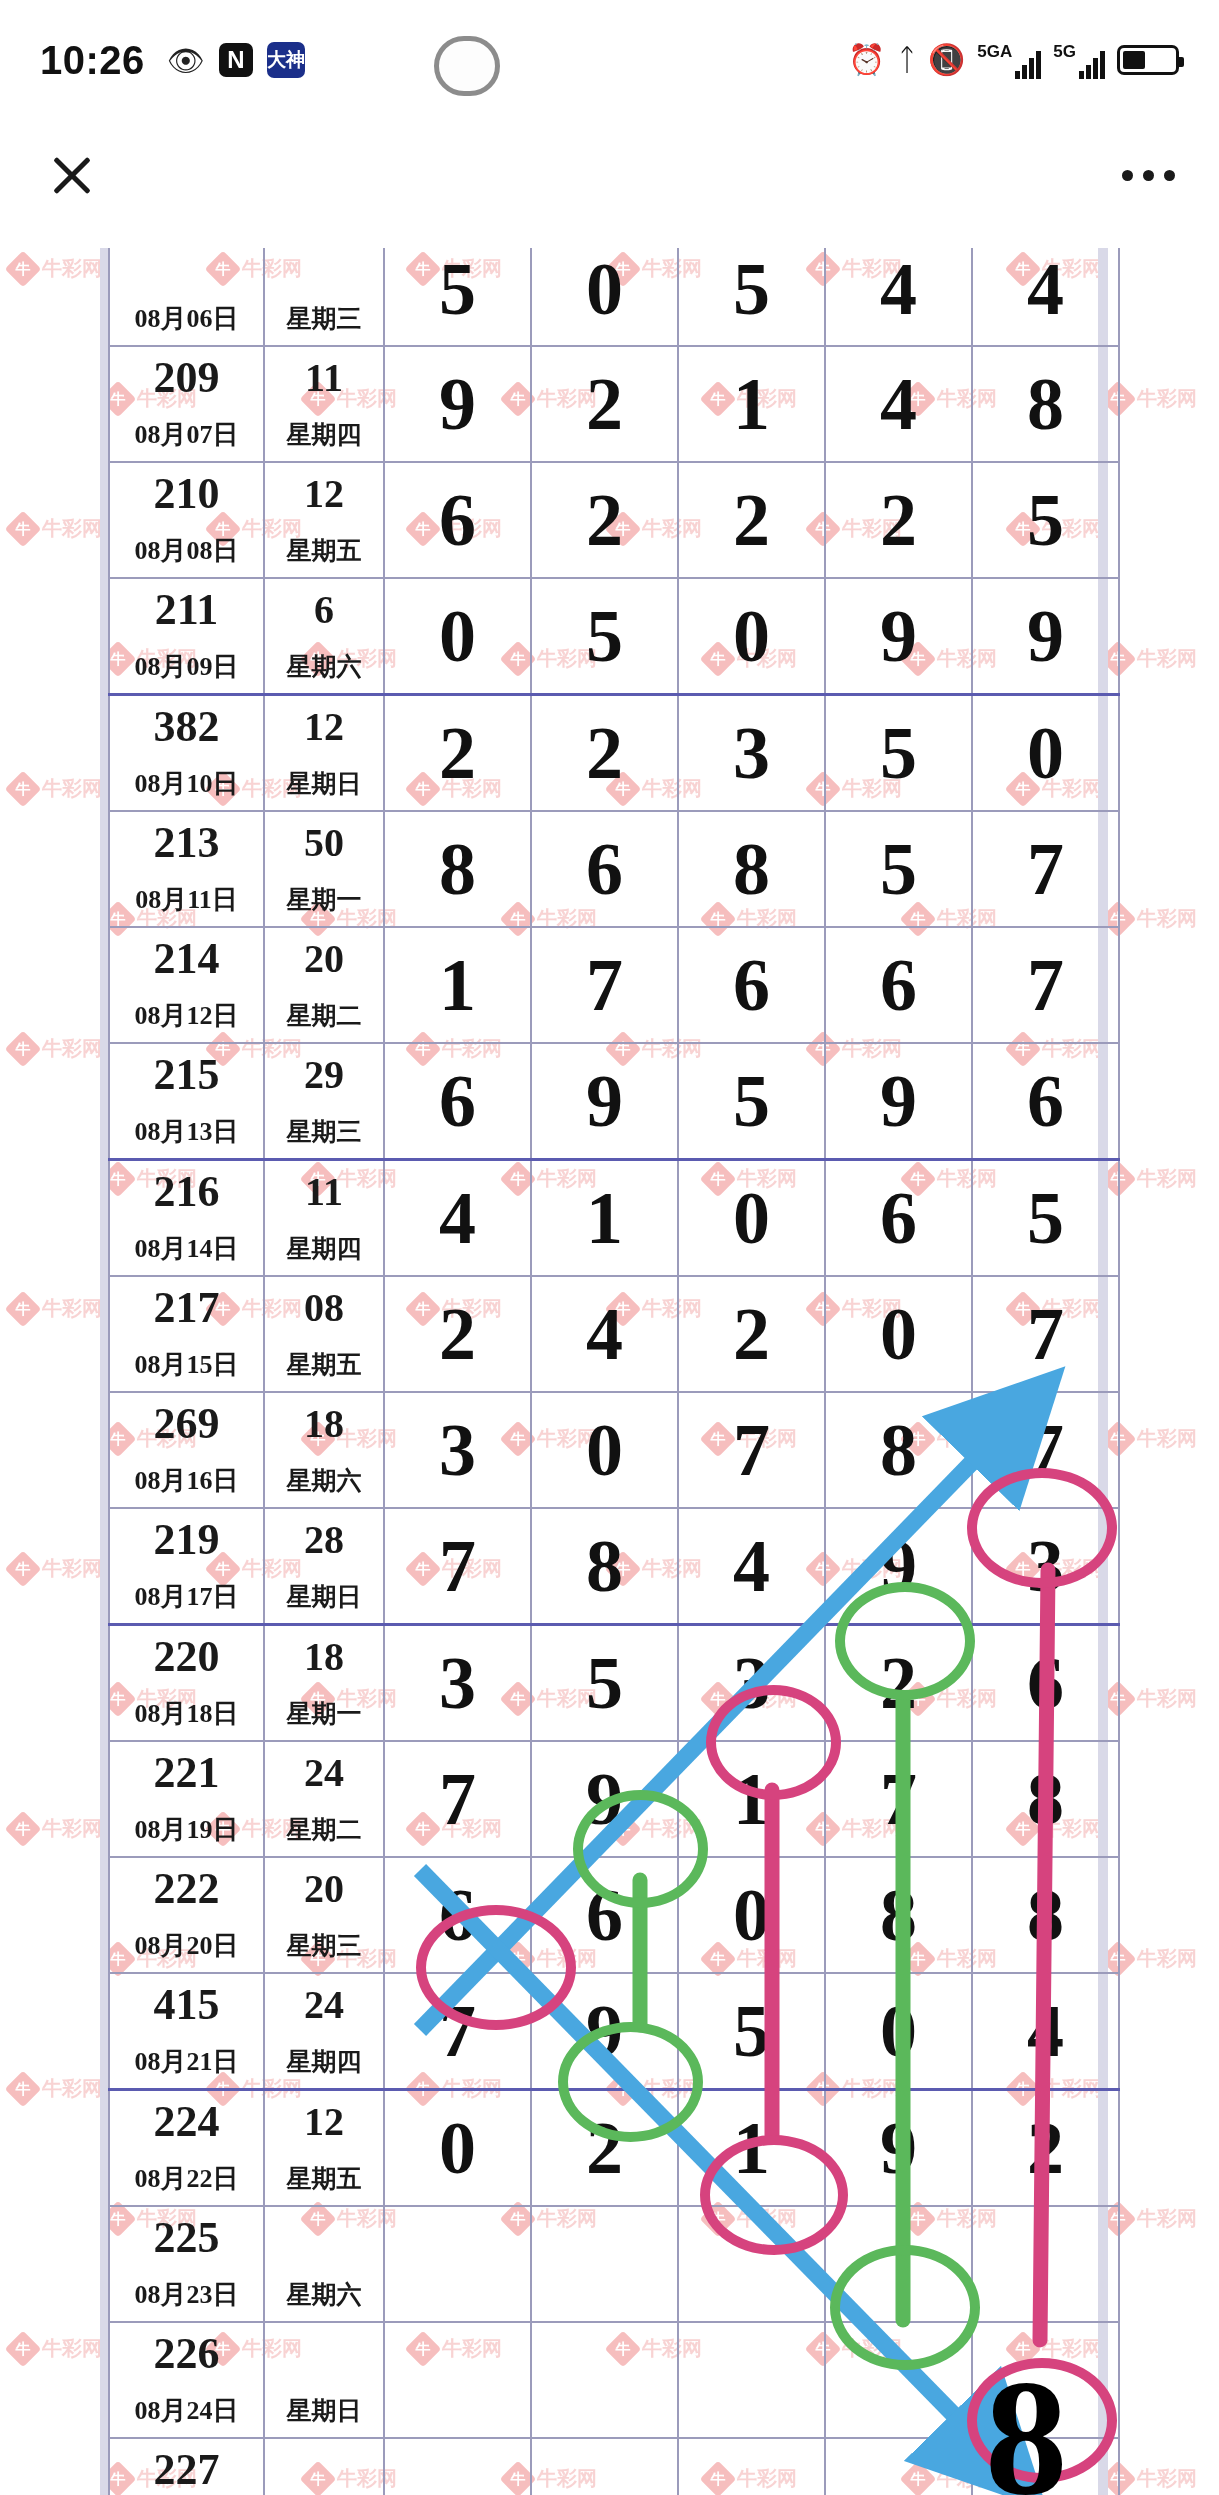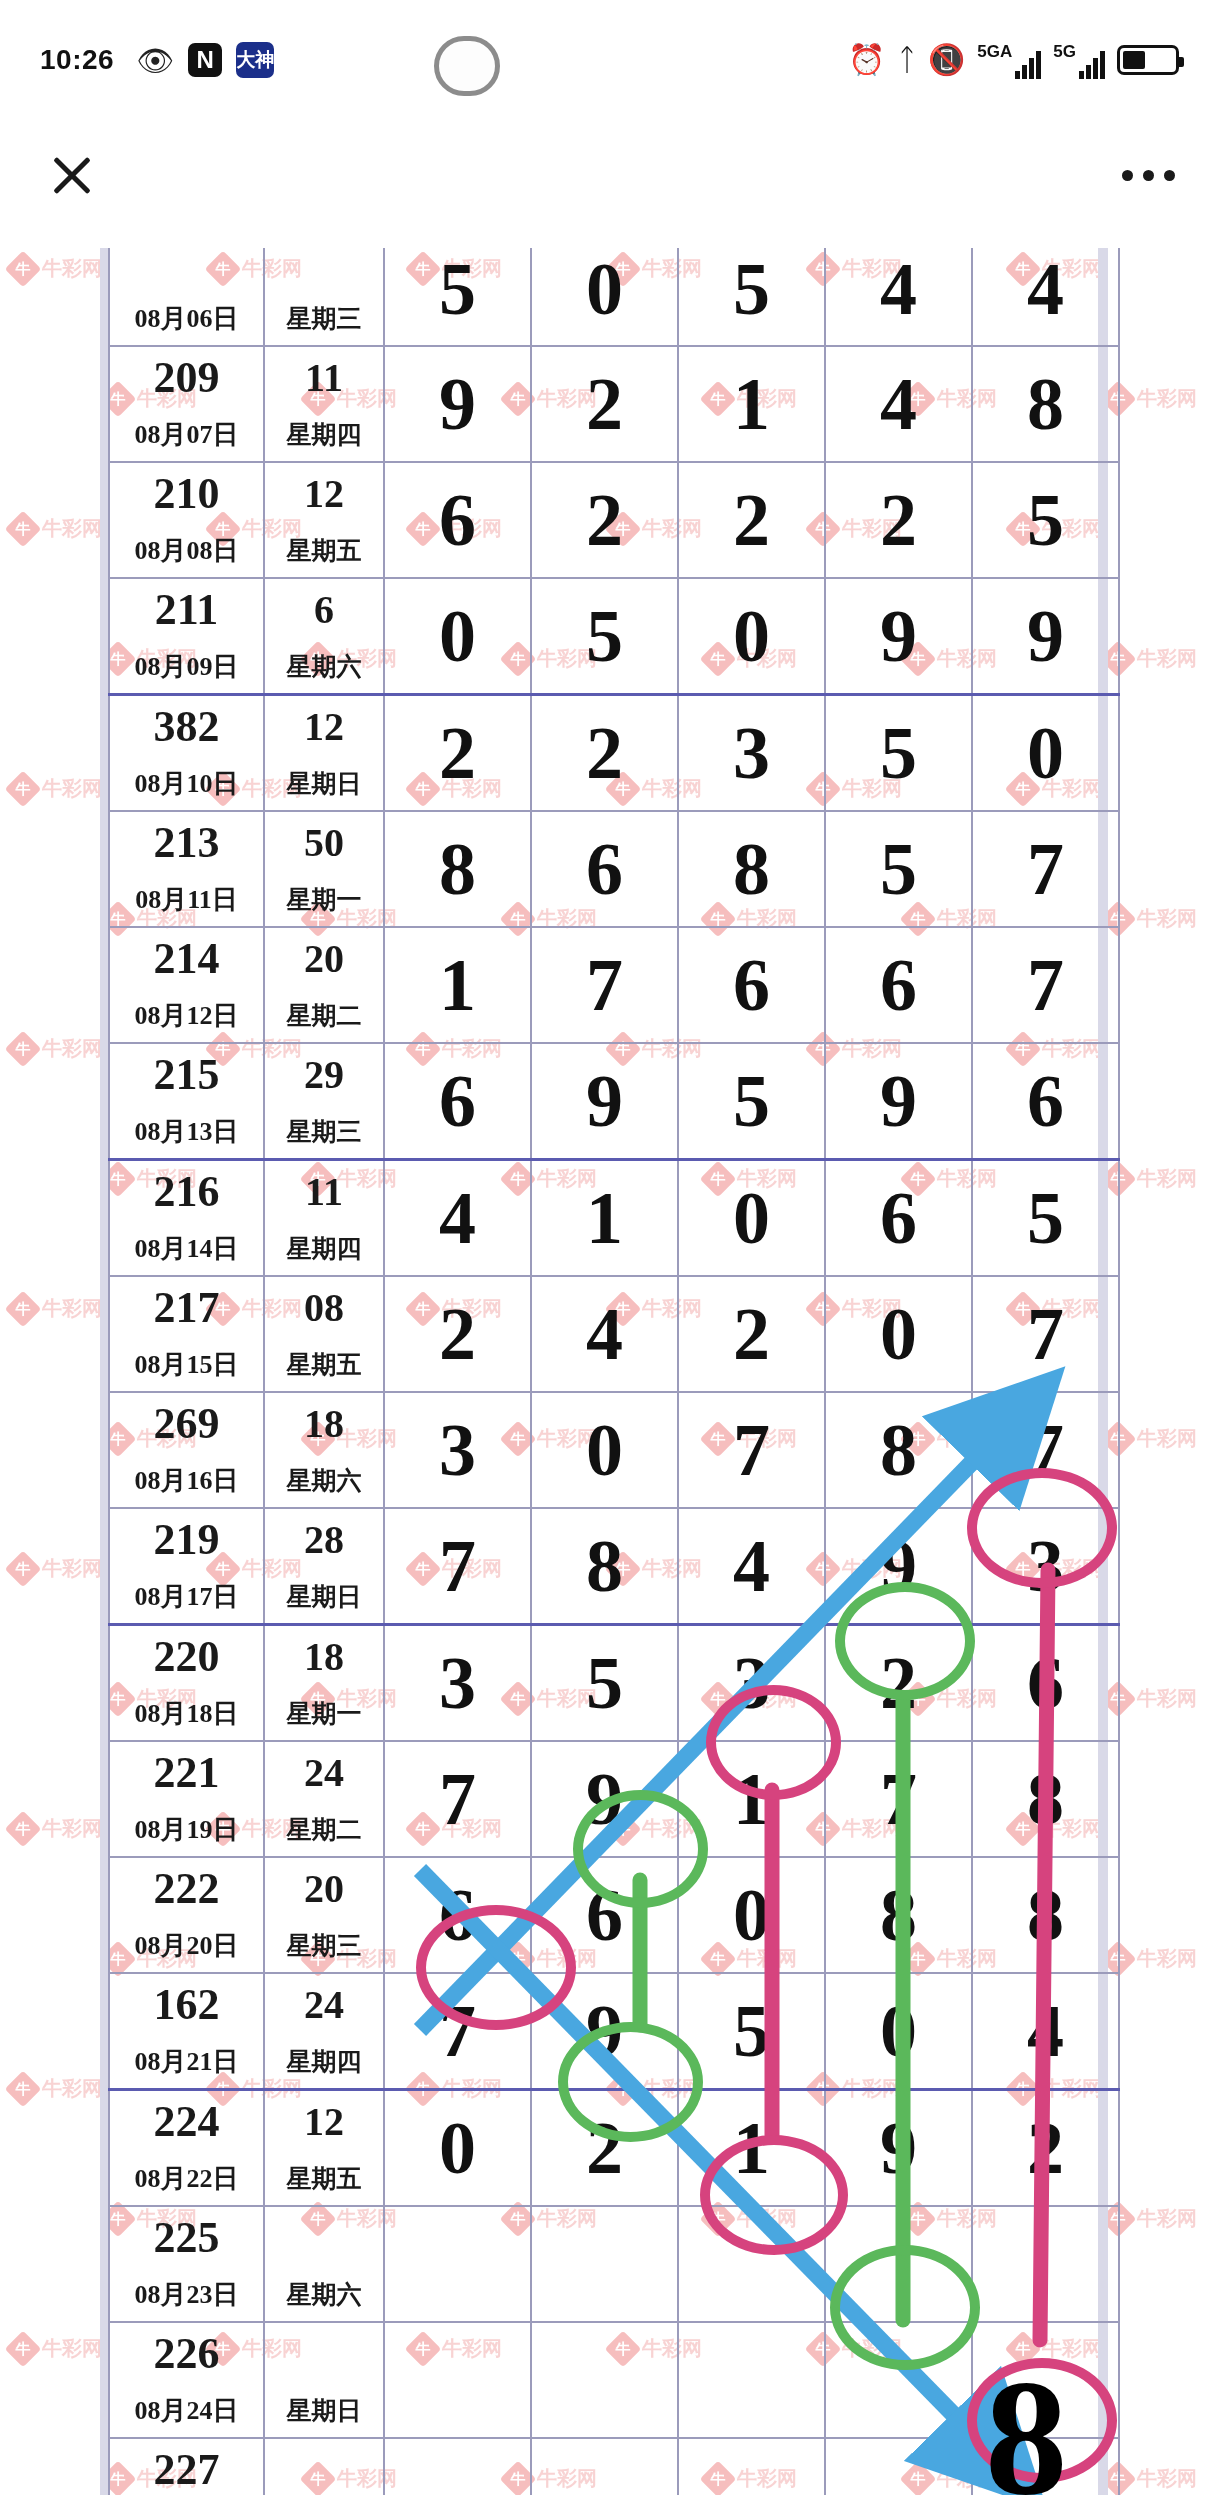--- a/index.html
+++ b/index.html
@@ -23,7 +23,7 @@
     background: #fff;
   }
   .status-time {
-    font-size: 28px;
+    font-size: 40px;
     font-weight: 600;
     color: #111;
     letter-spacing: 0.5px;

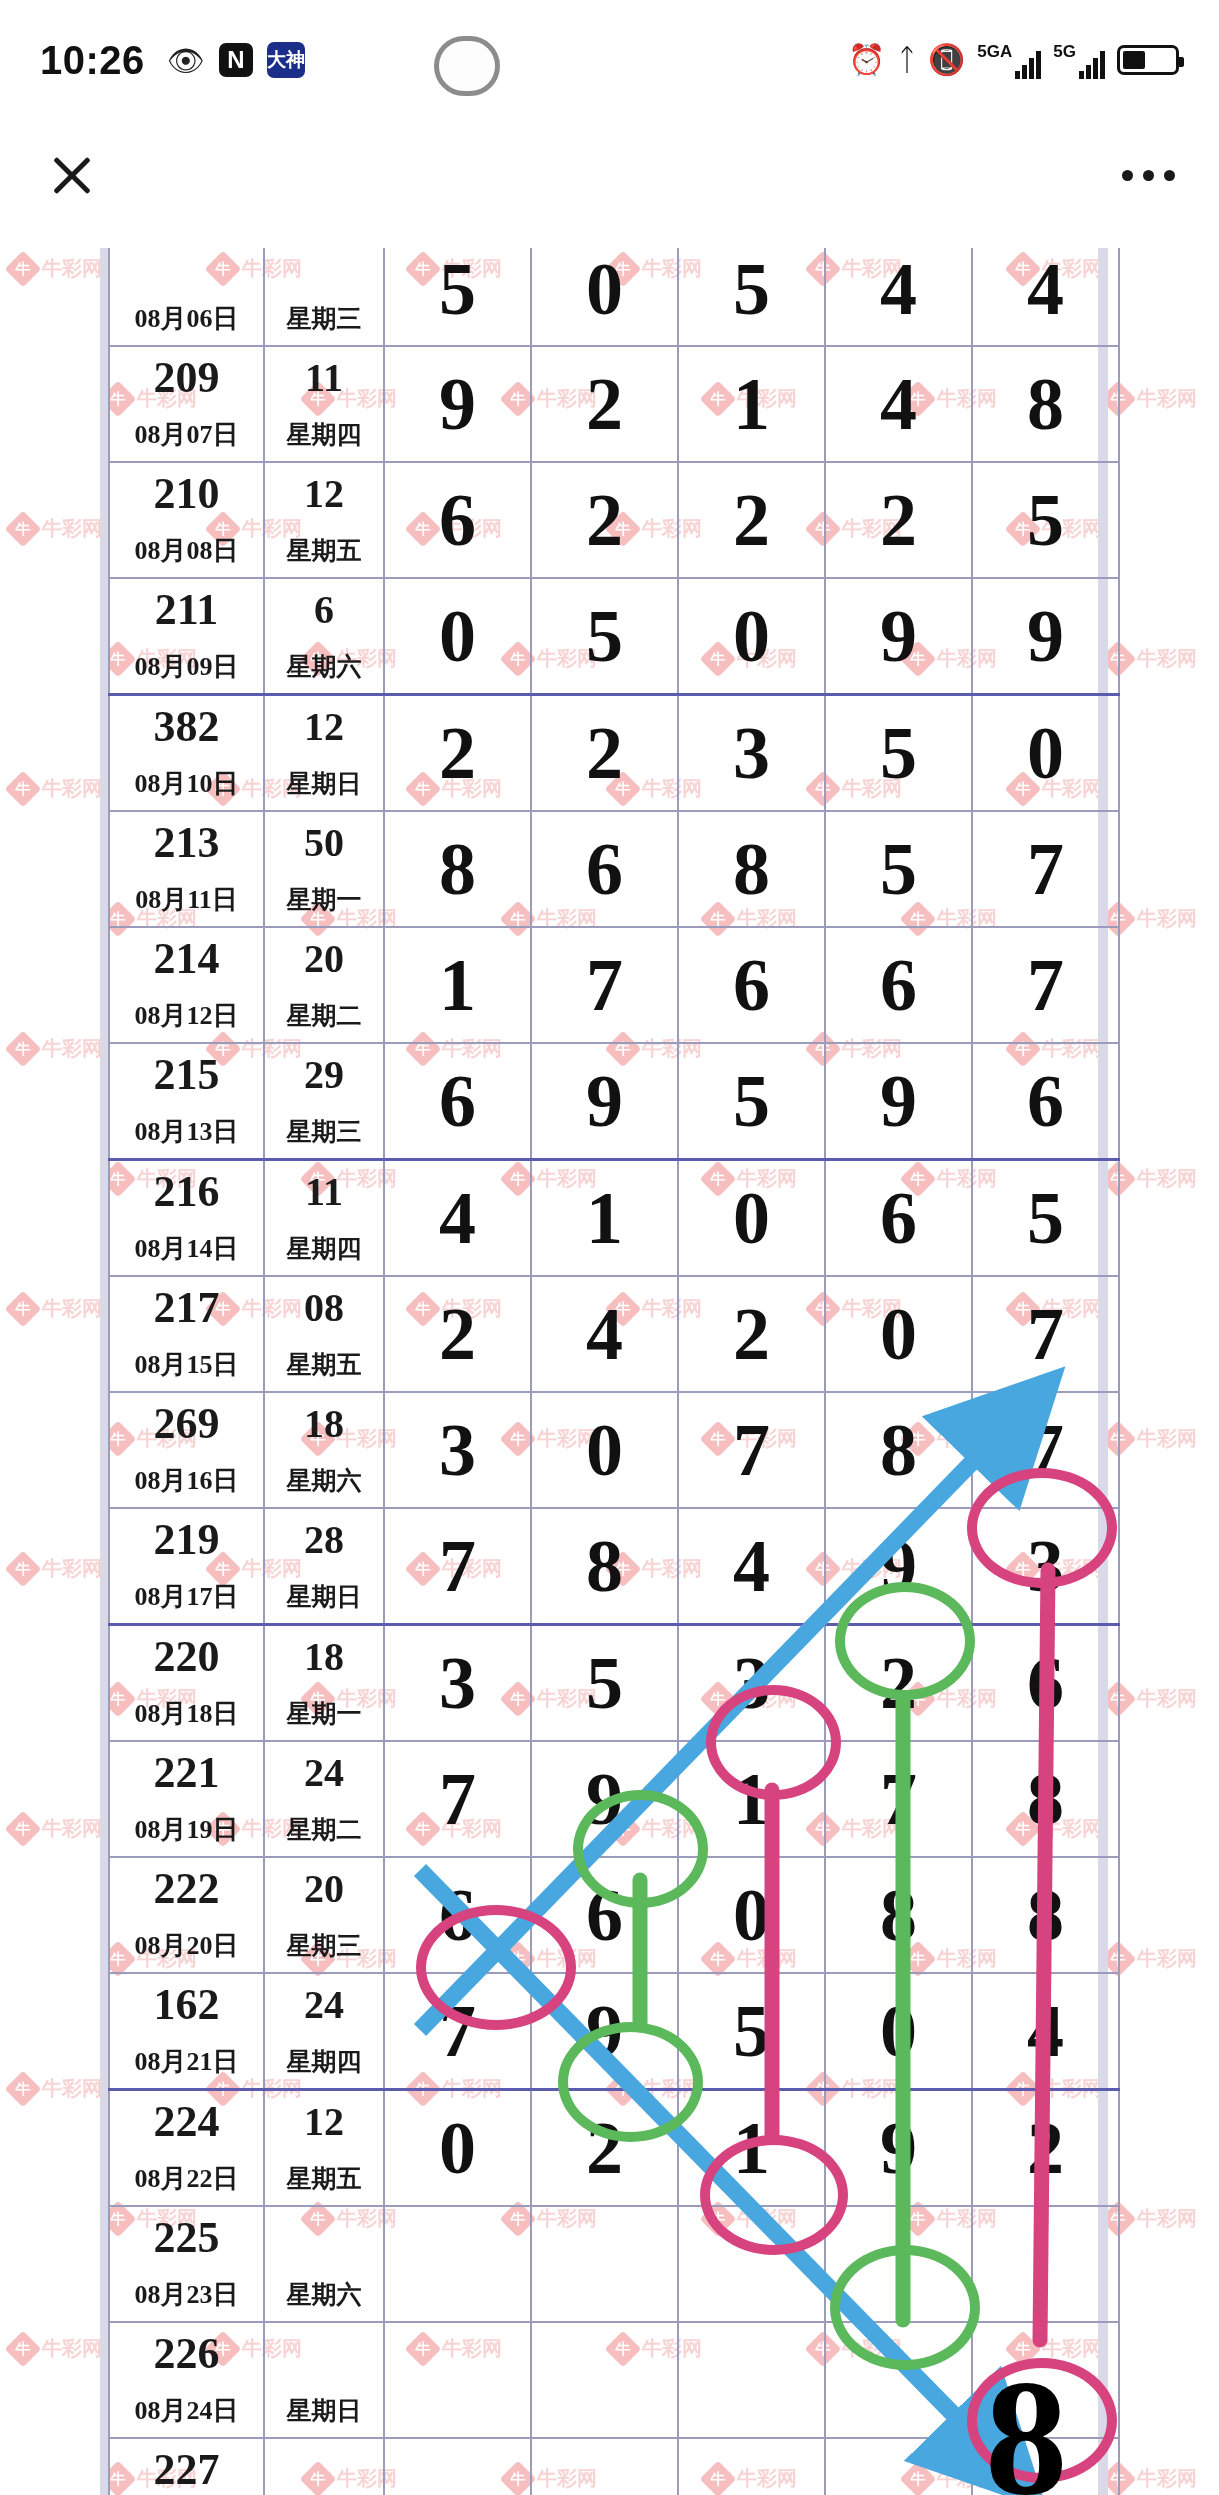--- a/index.html
+++ b/index.html
@@ -1156,7 +1156,7 @@
             <td class="cell-week sep-after-sum">星期三</td>
           </tr>
           <tr class="row-a">
-            <td class="cell-issue first-col">162</td>
+            <td class="cell-issue first-col">415</td>
             <td class="cell-sum sep-after-sum">24</td>
             <td rowspan="2" class="cell-digit ">7</td>
             <td rowspan="2" class="cell-digit ">9</td>

